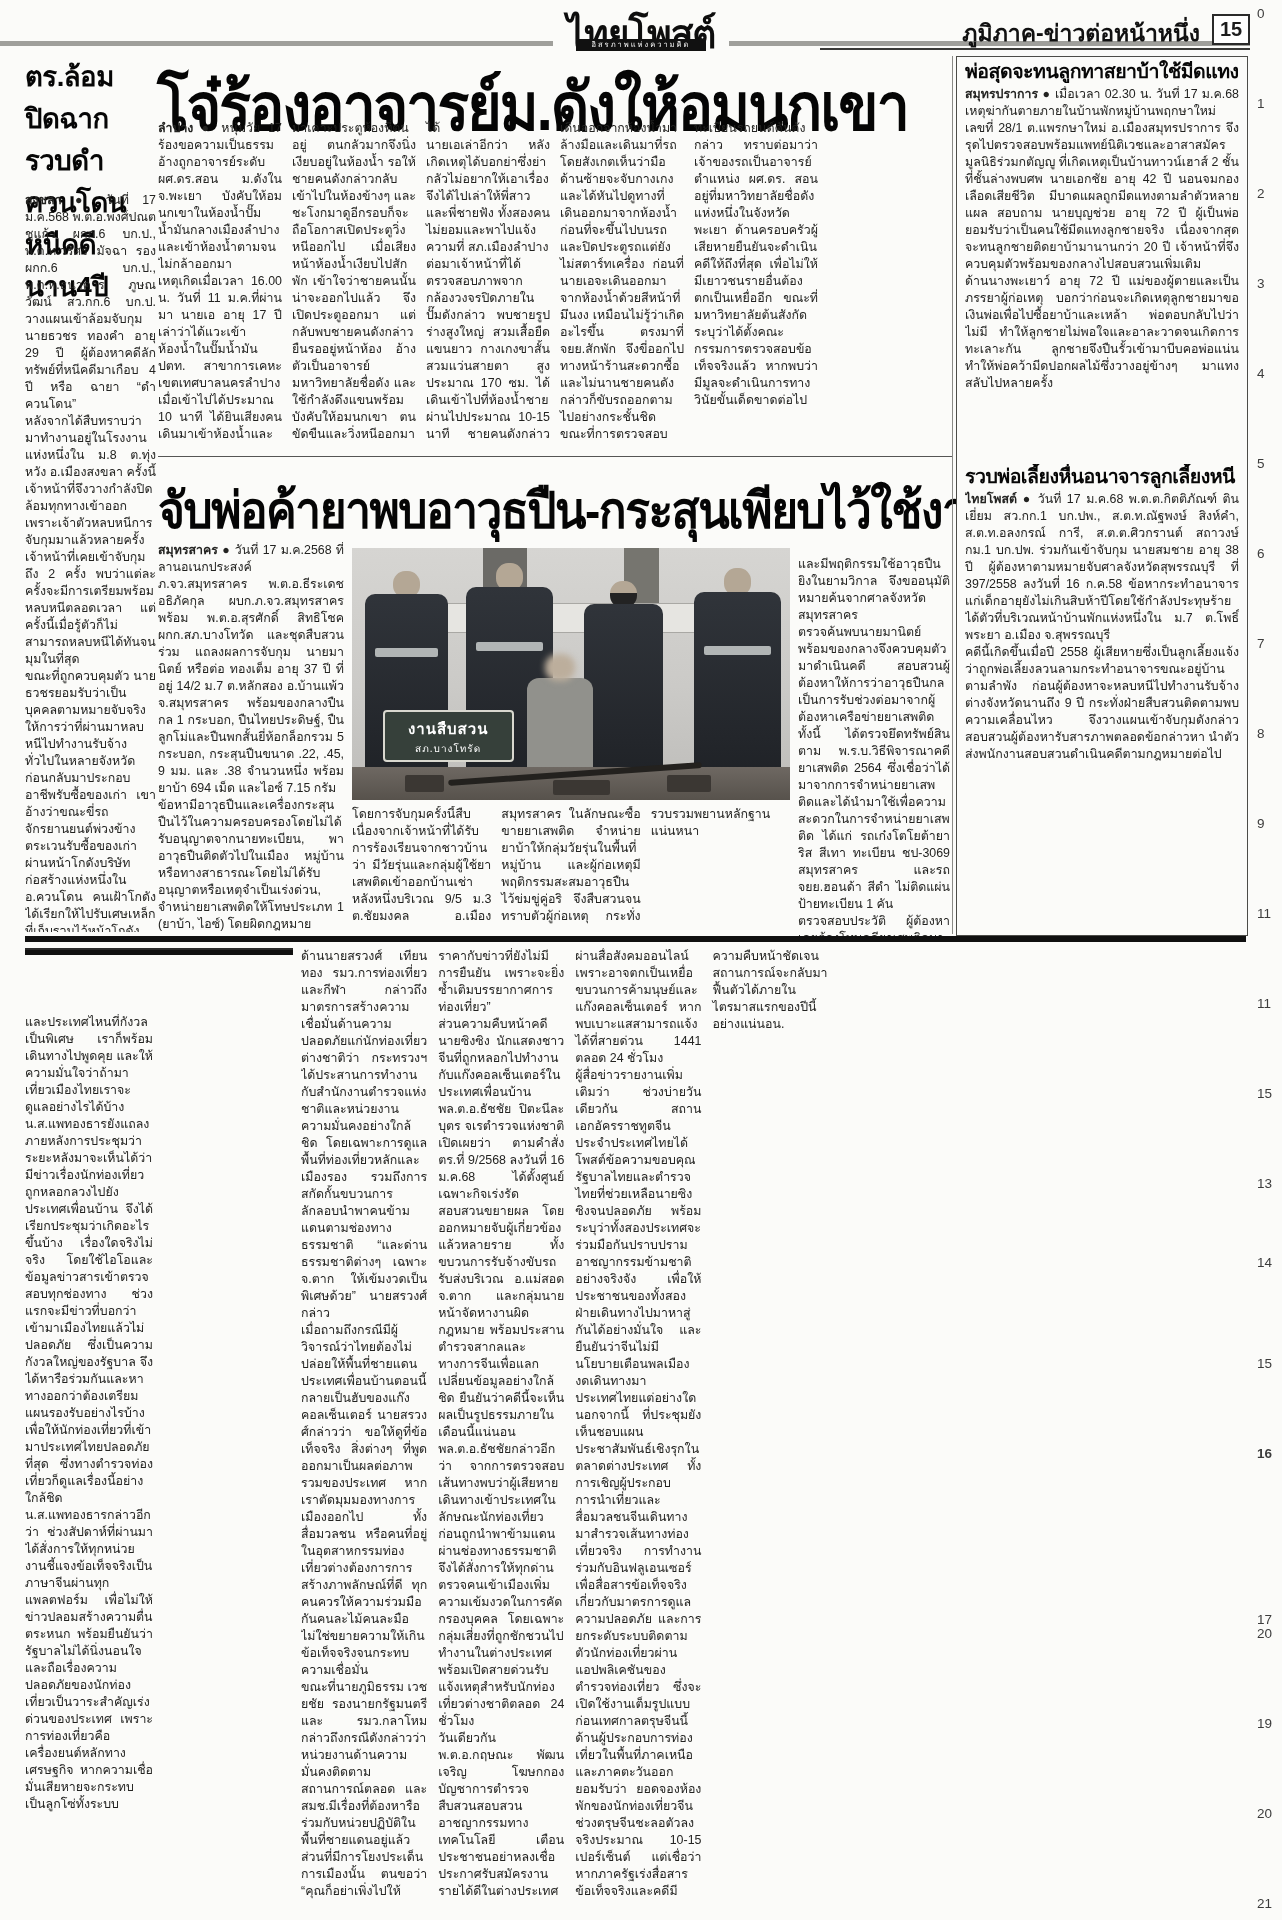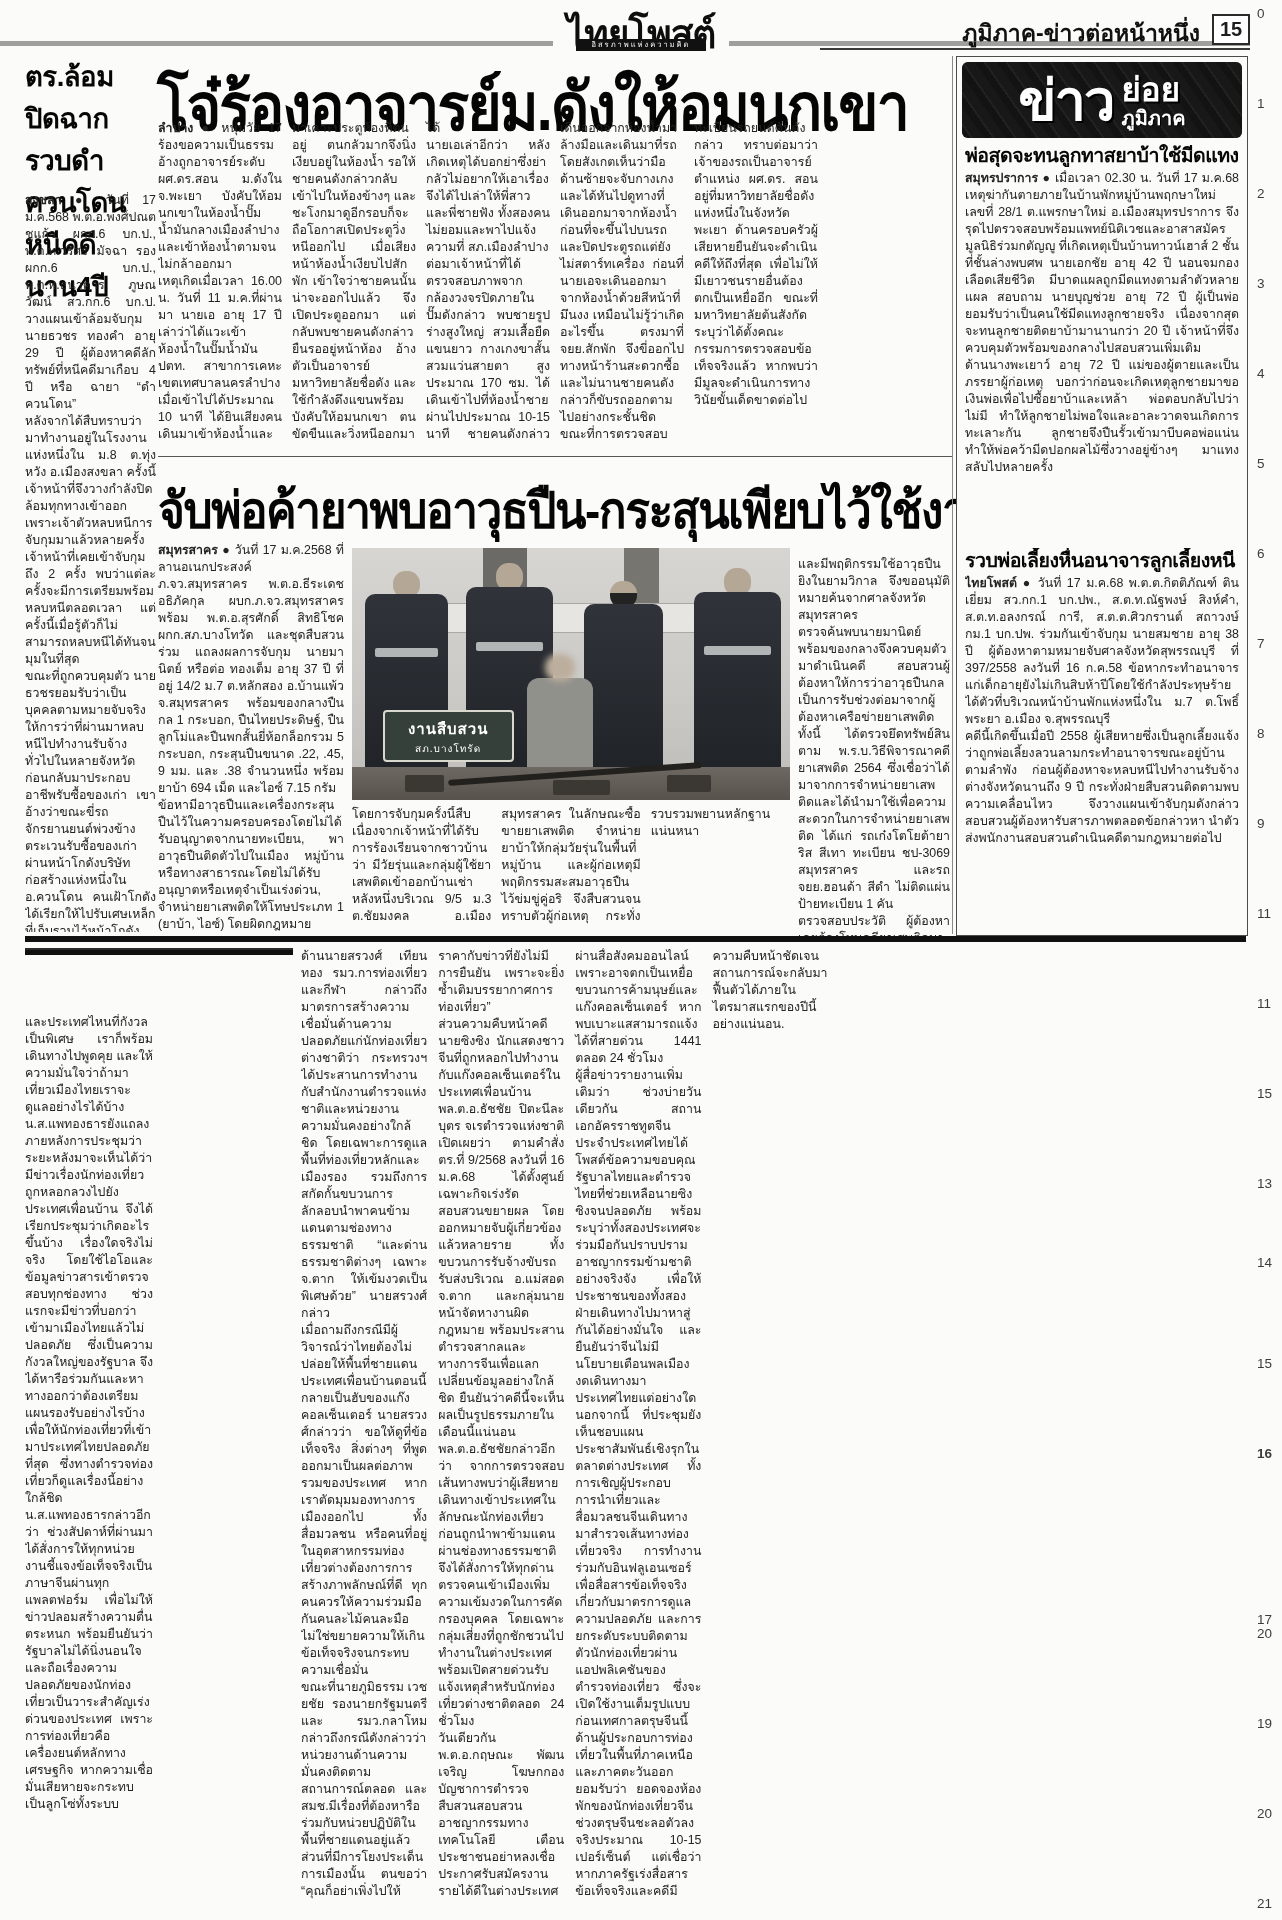--- a/index.html
+++ b/index.html
@@ -157,14 +157,6 @@
 <div class="abs vrule" style="left:952px;top:56px;height:878px;"></div>
 
 <div class="abs sidebar-box" style="left:956px;top:56px;width:290px;height:878px;">
-  <div class="kyo-logo" style="margin:5px;height:76px;">
-    <div class="kyo-texture"></div>
-    <span class="kyo-big">ข่าว</span>
-    <span class="kyo-side">
-      <span class="kyo-mid">ย่อย</span>
-      <span class="kyo-small">ภูมิภาค</span>
-    </span>
-  </div>
   <div class="sb-subhead" style="margin:2px 8px 0;">พ่อสุดจะทนลูกทาสยาบ้าใช้มีดแทงดับ</div>
   <div class="bodytxt" style="margin:3px 8px 0;height:372px;"><span class="dateline">สมุทรปราการ</span> <span>● เมื่อเวลา 02.30 น. วันที่ 17 ม.ค.68 เหตุฆ่ากันตายภายในบ้านพักหมู่บ้านพฤกษาใหม่ เลขที่ 28/1 ต.แพรกษาใหม่ อ.เมืองสมุทรปราการ จึงรุดไปตรวจสอบพร้อมแพทย์นิติเวชและอาสาสมัครมูลนิธิร่วมกตัญญู ที่เกิดเหตุเป็นบ้านทาวน์เฮาส์ 2 ชั้น ที่ชั้นล่างพบศพ นายเอกชัย อายุ 42 ปี นอนจมกองเลือดเสียชีวิต มีบาดแผลถูกมีดแทงตามลำตัวหลายแผล สอบถาม นายบุญช่วย อายุ 72 ปี ผู้เป็นพ่อ ยอมรับว่าเป็นคนใช้มีดแทงลูกชายจริง เนื่องจากสุดจะทนลูกชายติดยาบ้ามานานกว่า 20 ปี เจ้าหน้าที่จึงควบคุมตัวพร้อมของกลางไปสอบสวนเพิ่มเติม
 ด้านนางพะเยาว์ อายุ 72 ปี แม่ของผู้ตายและเป็นภรรยาผู้ก่อเหตุ บอกว่าก่อนจะเกิดเหตุลูกชายมาขอเงินพ่อเพื่อไปซื้อยาบ้าและเหล้า พ่อตอบกลับไปว่าไม่มี ทำให้ลูกชายไม่พอใจและอาละวาดจนเกิดการทะเลาะกัน ลูกชายจึงปืนรั้วเข้ามาบีบคอพ่อแน่น ทำให้พ่อคว้ามีดปอกผลไม้ซึ่งวางอยู่ข้างๆ มาแทงสลับไปหลายครั้ง</span></div>

